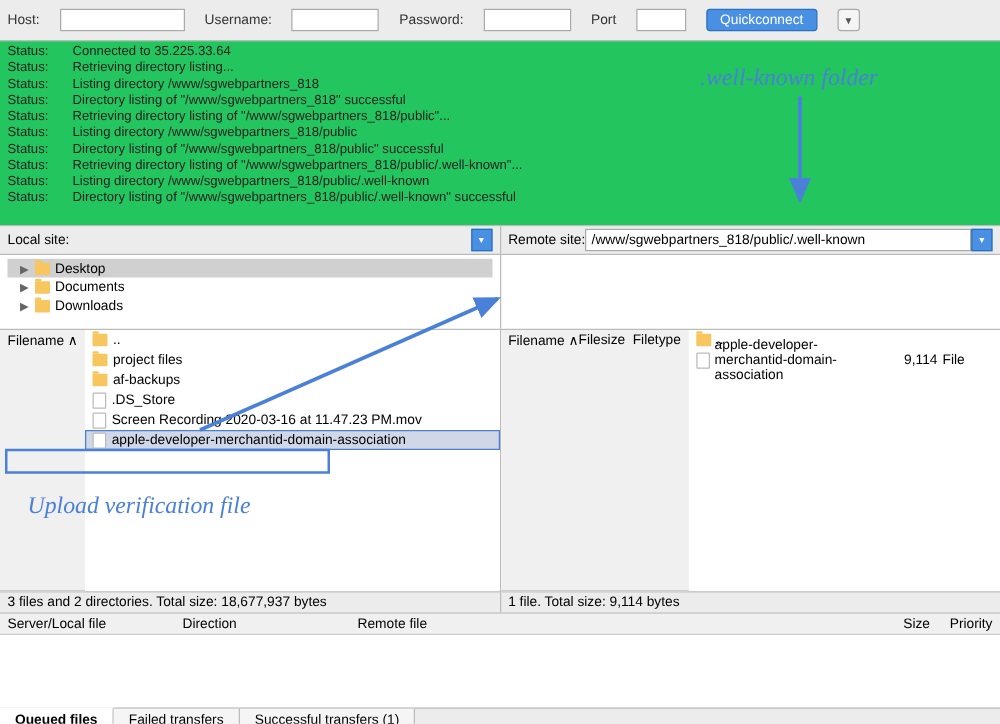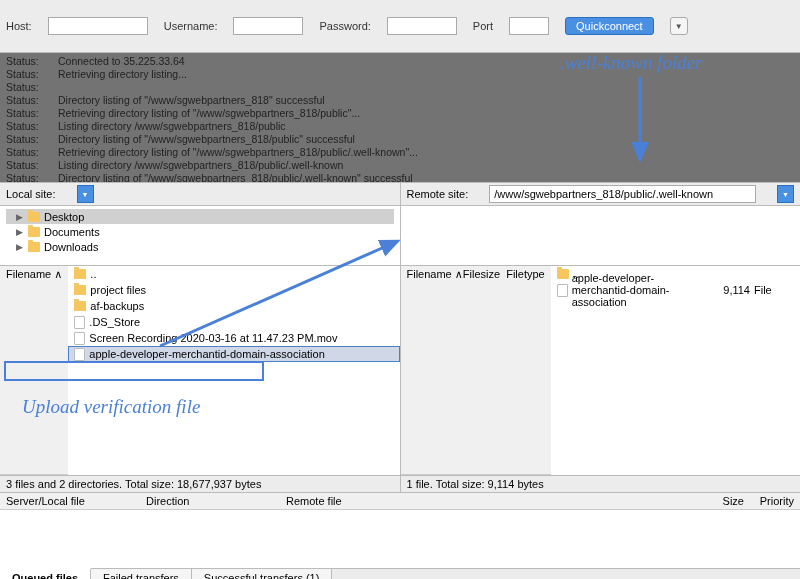--- a/index.html
+++ b/index.html
@@ -5,7 +5,7 @@
   * { box-sizing: border-box; margin: 0; padding: 0; }
   html, body { width: 800px; height: 579px; font-family: "Helvetica Neue", Arial, sans-serif; font-size: 11px; background: #e8e8e8; overflow: hidden; }
   
-  .toolbar { background: #ececec; border-bottom: 1px solid #bbb; padding: 17px 6px; display: flex; align-items: center; gap: 16px; }
+  .toolbar { background: #ececec; border-bottom: 1px solid #bbb; padding: 7px 6px; display: flex; align-items: center; gap: 16px; }
   .toolbar label { font-size: 11px; color: #333; }
   .toolbar input[type=text], .toolbar input[type=password] { border: 1px solid #aaa; background: #fff; height: 18px; padding: 0 2px; font-size: 11px; }
   .host-input { width: 100px; }

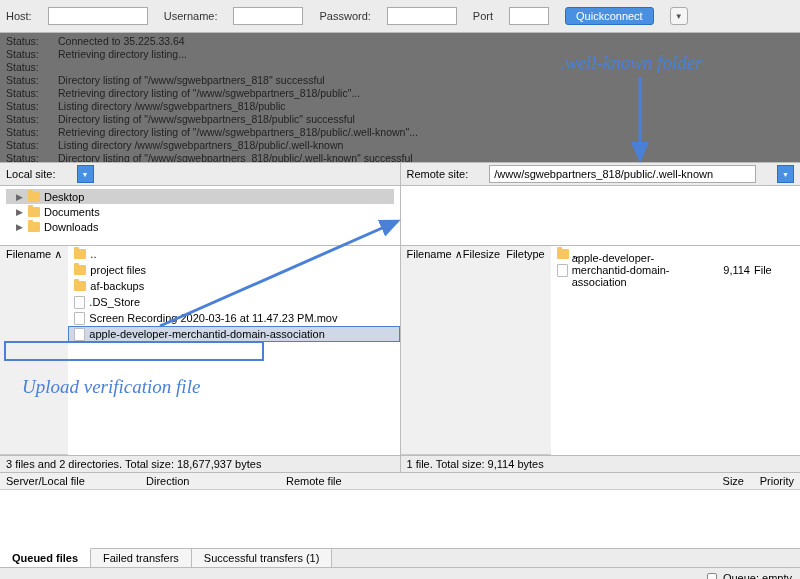--- a/index.html
+++ b/index.html
@@ -15,7 +15,7 @@
   .quickconnect-btn { background: #4a90e2; color: #fff; border: 1px solid #2a70c2; border-radius: 3px; padding: 2px 10px; font-size: 11px; cursor: pointer; }
   .dropdown-btn { width: 18px; height: 18px; border: 1px solid #aaa; background: #f5f5f5; border-radius: 3px; cursor: pointer; display: flex; align-items: center; justify-content: center; }
   
-  .log-pane { background: #737373; border-bottom: 1px solid #bbb; height: 130px; overflow: hidden; padding: 2px 6px; font-size: 10.5px; line-height: 13px; color: #222; }
+  .log-pane { background: #22c55e; border-bottom: 1px solid #bbb; height: 148px; overflow: hidden; padding: 2px 6px; font-size: 10.5px; line-height: 13px; color: #222; }
   .log-row { display: flex; gap: 14px; }
   .log-label { width: 38px; flex-shrink: 0; }
   

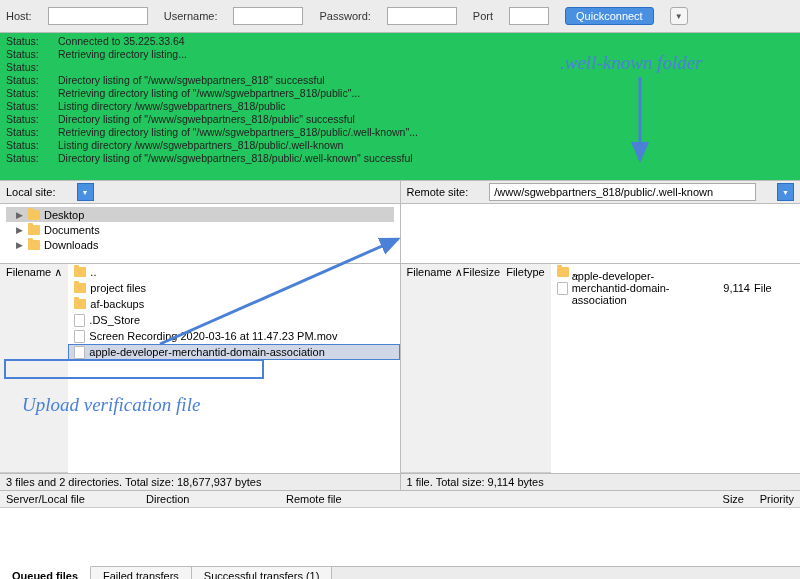--- a/index.html
+++ b/index.html
@@ -102,6 +102,7 @@
     </div>
     <div class="log-row">
       <span class="log-label">Status:</span>
+      <span>Listing directory /www/sgwebpartners_818</span>
     </div>
     <div class="log-row">
       <span class="log-label">Status:</span>

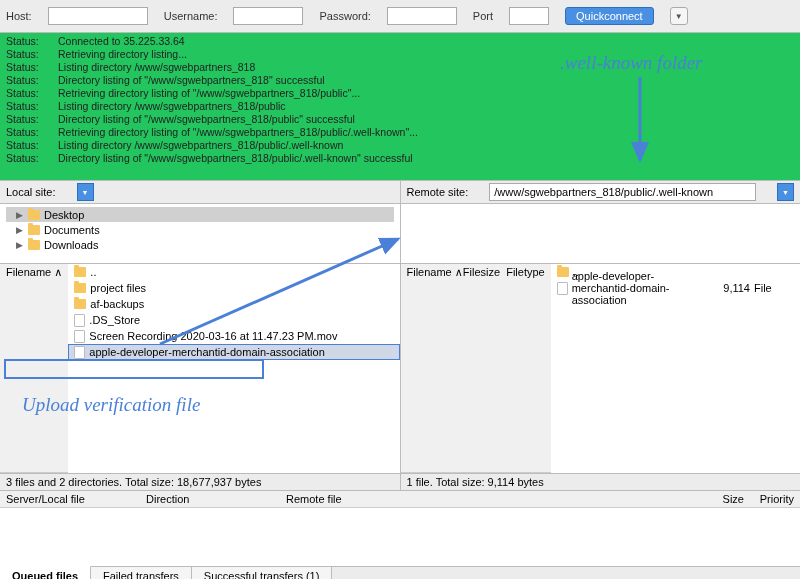--- a/index.html
+++ b/index.html
@@ -20,7 +20,7 @@
   .log-label { width: 38px; flex-shrink: 0; }
   
   .site-bar { display: flex; border-bottom: 1px solid #bbb; background: #ececec; }
-  .site-half { flex: 1; display: flex; align-items: center; padding: 2px 6px; gap: 21px; }
+  .site-half { flex: 1; display: flex; align-items: center; padding: 2px 6px; gap: 0; justify-content: space-between; }
   .site-half:first-child { border-right: 1px solid #bbb; }
   .site-input { flex: 1; border: 1px solid #aaa; background: #fff; height: 18px; padding: 0 4px; font-size: 11px; }
   .combo-btn { width: 17px; height: 18px; background: #4a90e2; border: 1px solid #2a70c2; display: flex; align-items: center; justify-content: center; cursor: pointer; }

